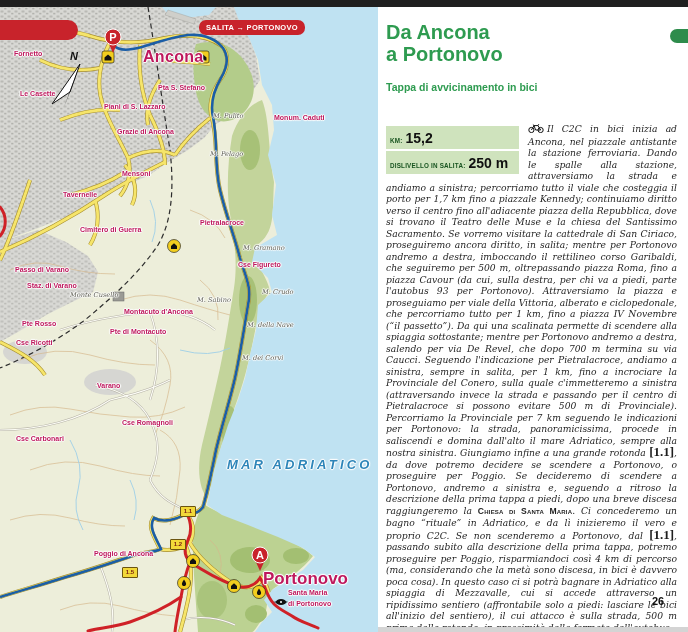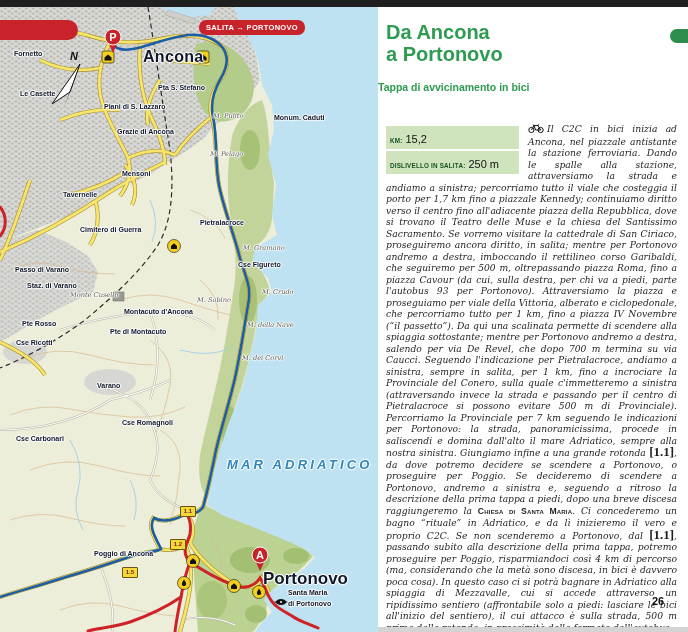--- a/index.html
+++ b/index.html
@@ -11,7 +11,7 @@
   
   .map{position:absolute;left:0;top:0;width:378px;height:632px;overflow:hidden;}
   .map svg{position:absolute;left:0;top:0;}
-  .ml{position:absolute;font-size:7px;font-weight:bold;color:#0f172a;white-space:nowrap;z-index:12;
+  .ml{position:absolute;font-size:7px;font-weight:bold;color:#be185d;white-space:nowrap;z-index:12;
       text-shadow:0 0 2px #fff,0 0 2px #fff,1px 0 1px #fff,-1px 0 1px #fff,0 1px 1px #fff,0 -1px 1px #fff;}
   .ml-it{font-family:"DejaVu Serif",serif;font-style:italic;font-weight:normal;color:#5d5d52;font-size:6.6px;}
   .ml-big{font-size:16px;letter-spacing:.3px;}

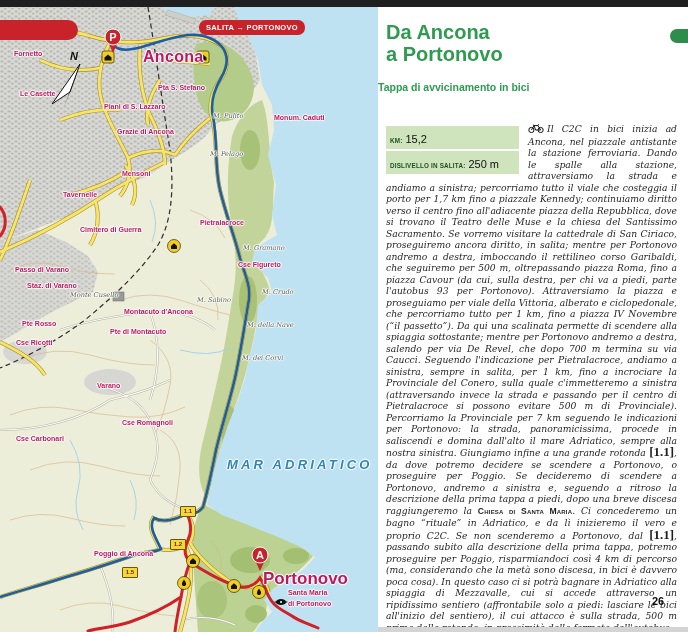--- a/index.html
+++ b/index.html
@@ -27,7 +27,7 @@
   .article{position:absolute;left:378px;top:7px;width:310px;height:620px;background:#fff;}
   .title{position:absolute;left:8px;top:14px;color:#2e9b50;font-size:20px;line-height:22px;font-weight:bold;margin:0;}
   .title span{display:block;}
-  .subtitle{position:absolute;left:0;top:74px;color:#2e9b50;font-size:10.5px;font-weight:bold;margin:0;}
+  .subtitle{position:absolute;left:8px;top:74px;color:#2e9b50;font-size:10.5px;font-weight:bold;margin:0;}
   .textblock{position:absolute;left:8px;top:116px;width:291px;}
   .stats{float:left;width:133px;margin:3px 9px 3px 0;}
   .srow{background:#cfe3bd;margin-bottom:2px;padding:2.5px 4px;white-space:nowrap;}

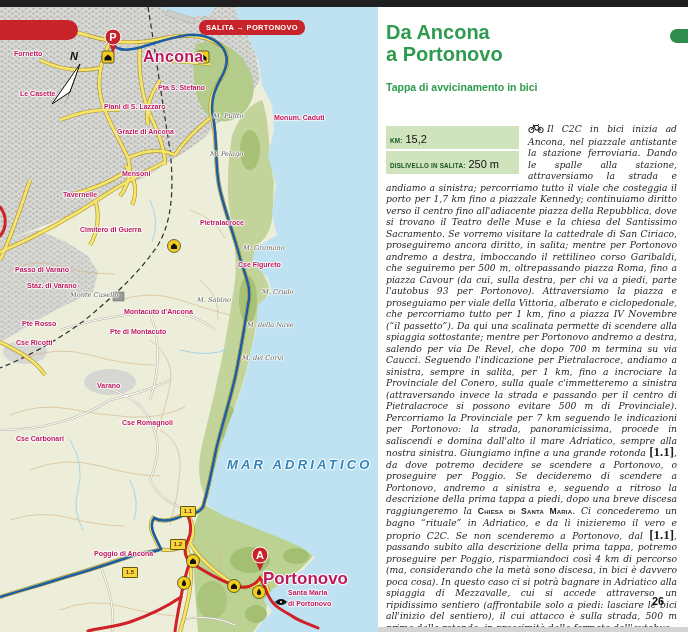--- a/index.html
+++ b/index.html
@@ -32,7 +32,7 @@
   .stats{float:left;width:133px;margin:3px 9px 3px 0;}
   .srow{background:#cfe3bd;margin-bottom:2px;padding:2.5px 4px;white-space:nowrap;}
   .slabel{font-size:6.3px;font-weight:bold;color:#17531f;margin-right:3px;letter-spacing:.2px;}
-  .sval{font-size:11px;font-weight:normal;color:#101010;}
+  .sval{font-size:14px;font-weight:bold;color:#101010;}
   .body{font-family:"DejaVu Serif",serif;font-style:italic;font-size:9.2px;line-height:11.5px;
         text-align:justify;color:#1e1e1e;margin:0;}
   .wpb{font-style:normal;font-family:Liberation Serif, serif;font-weight:bold;font-size:13px;}

